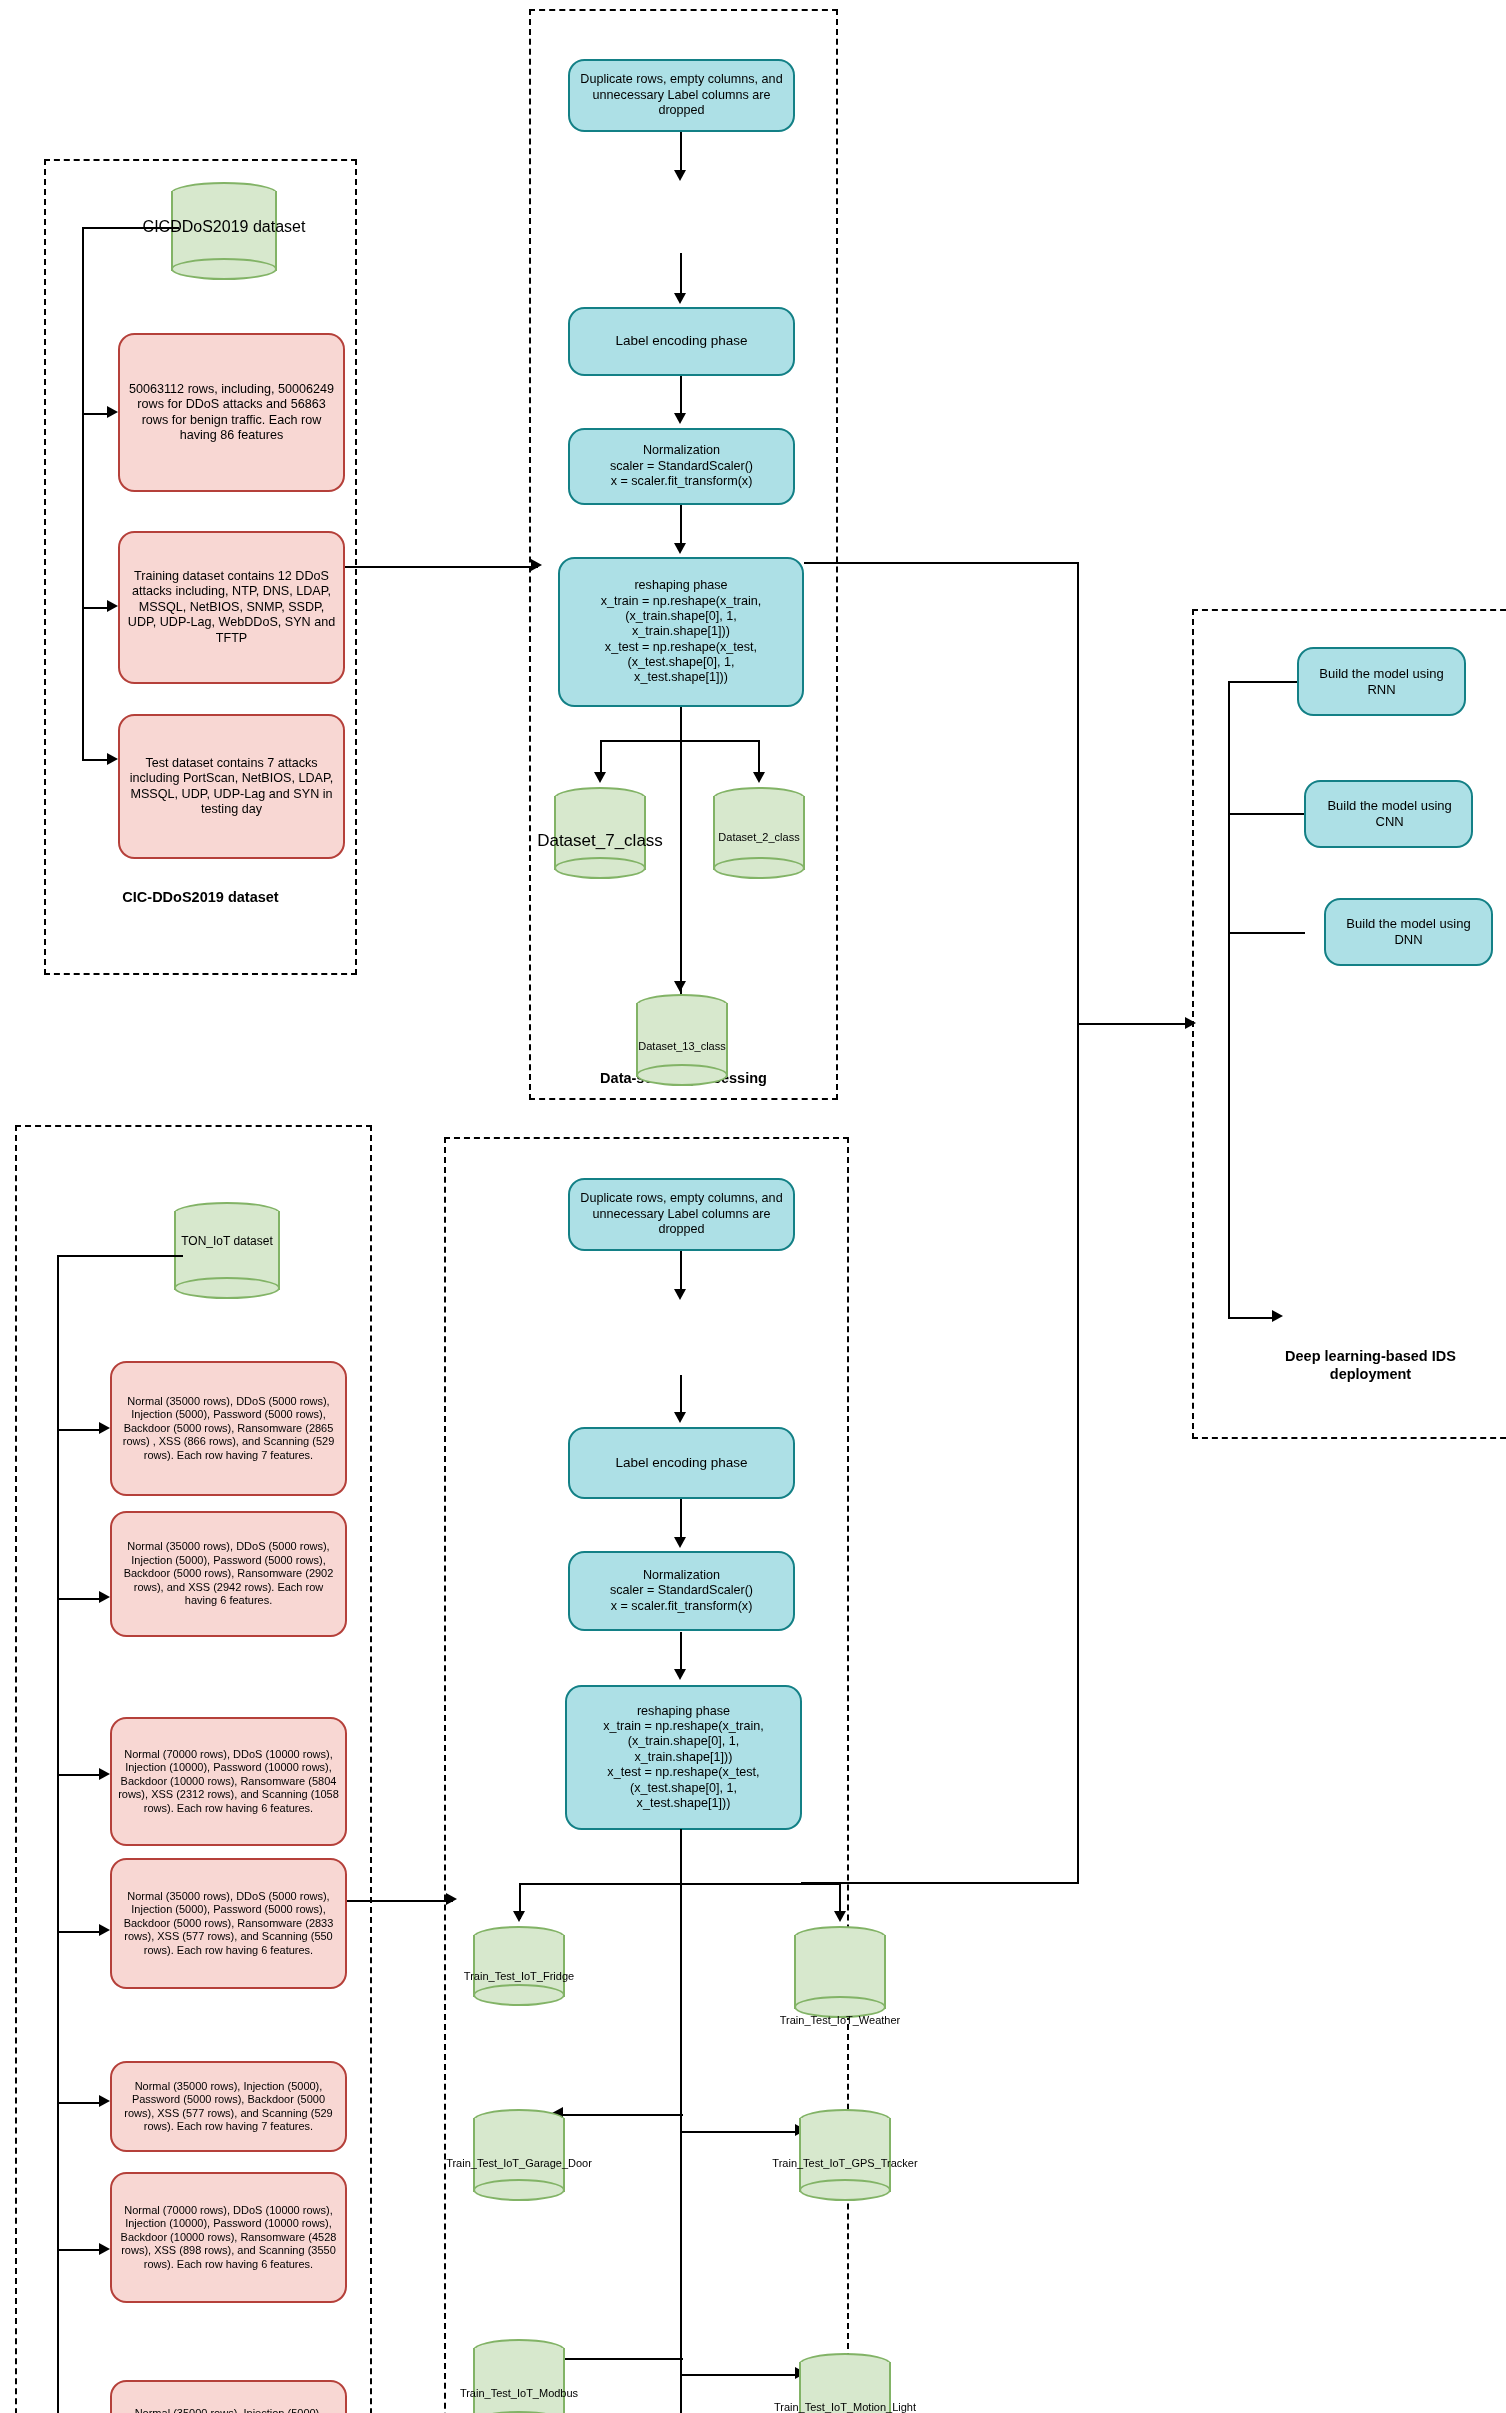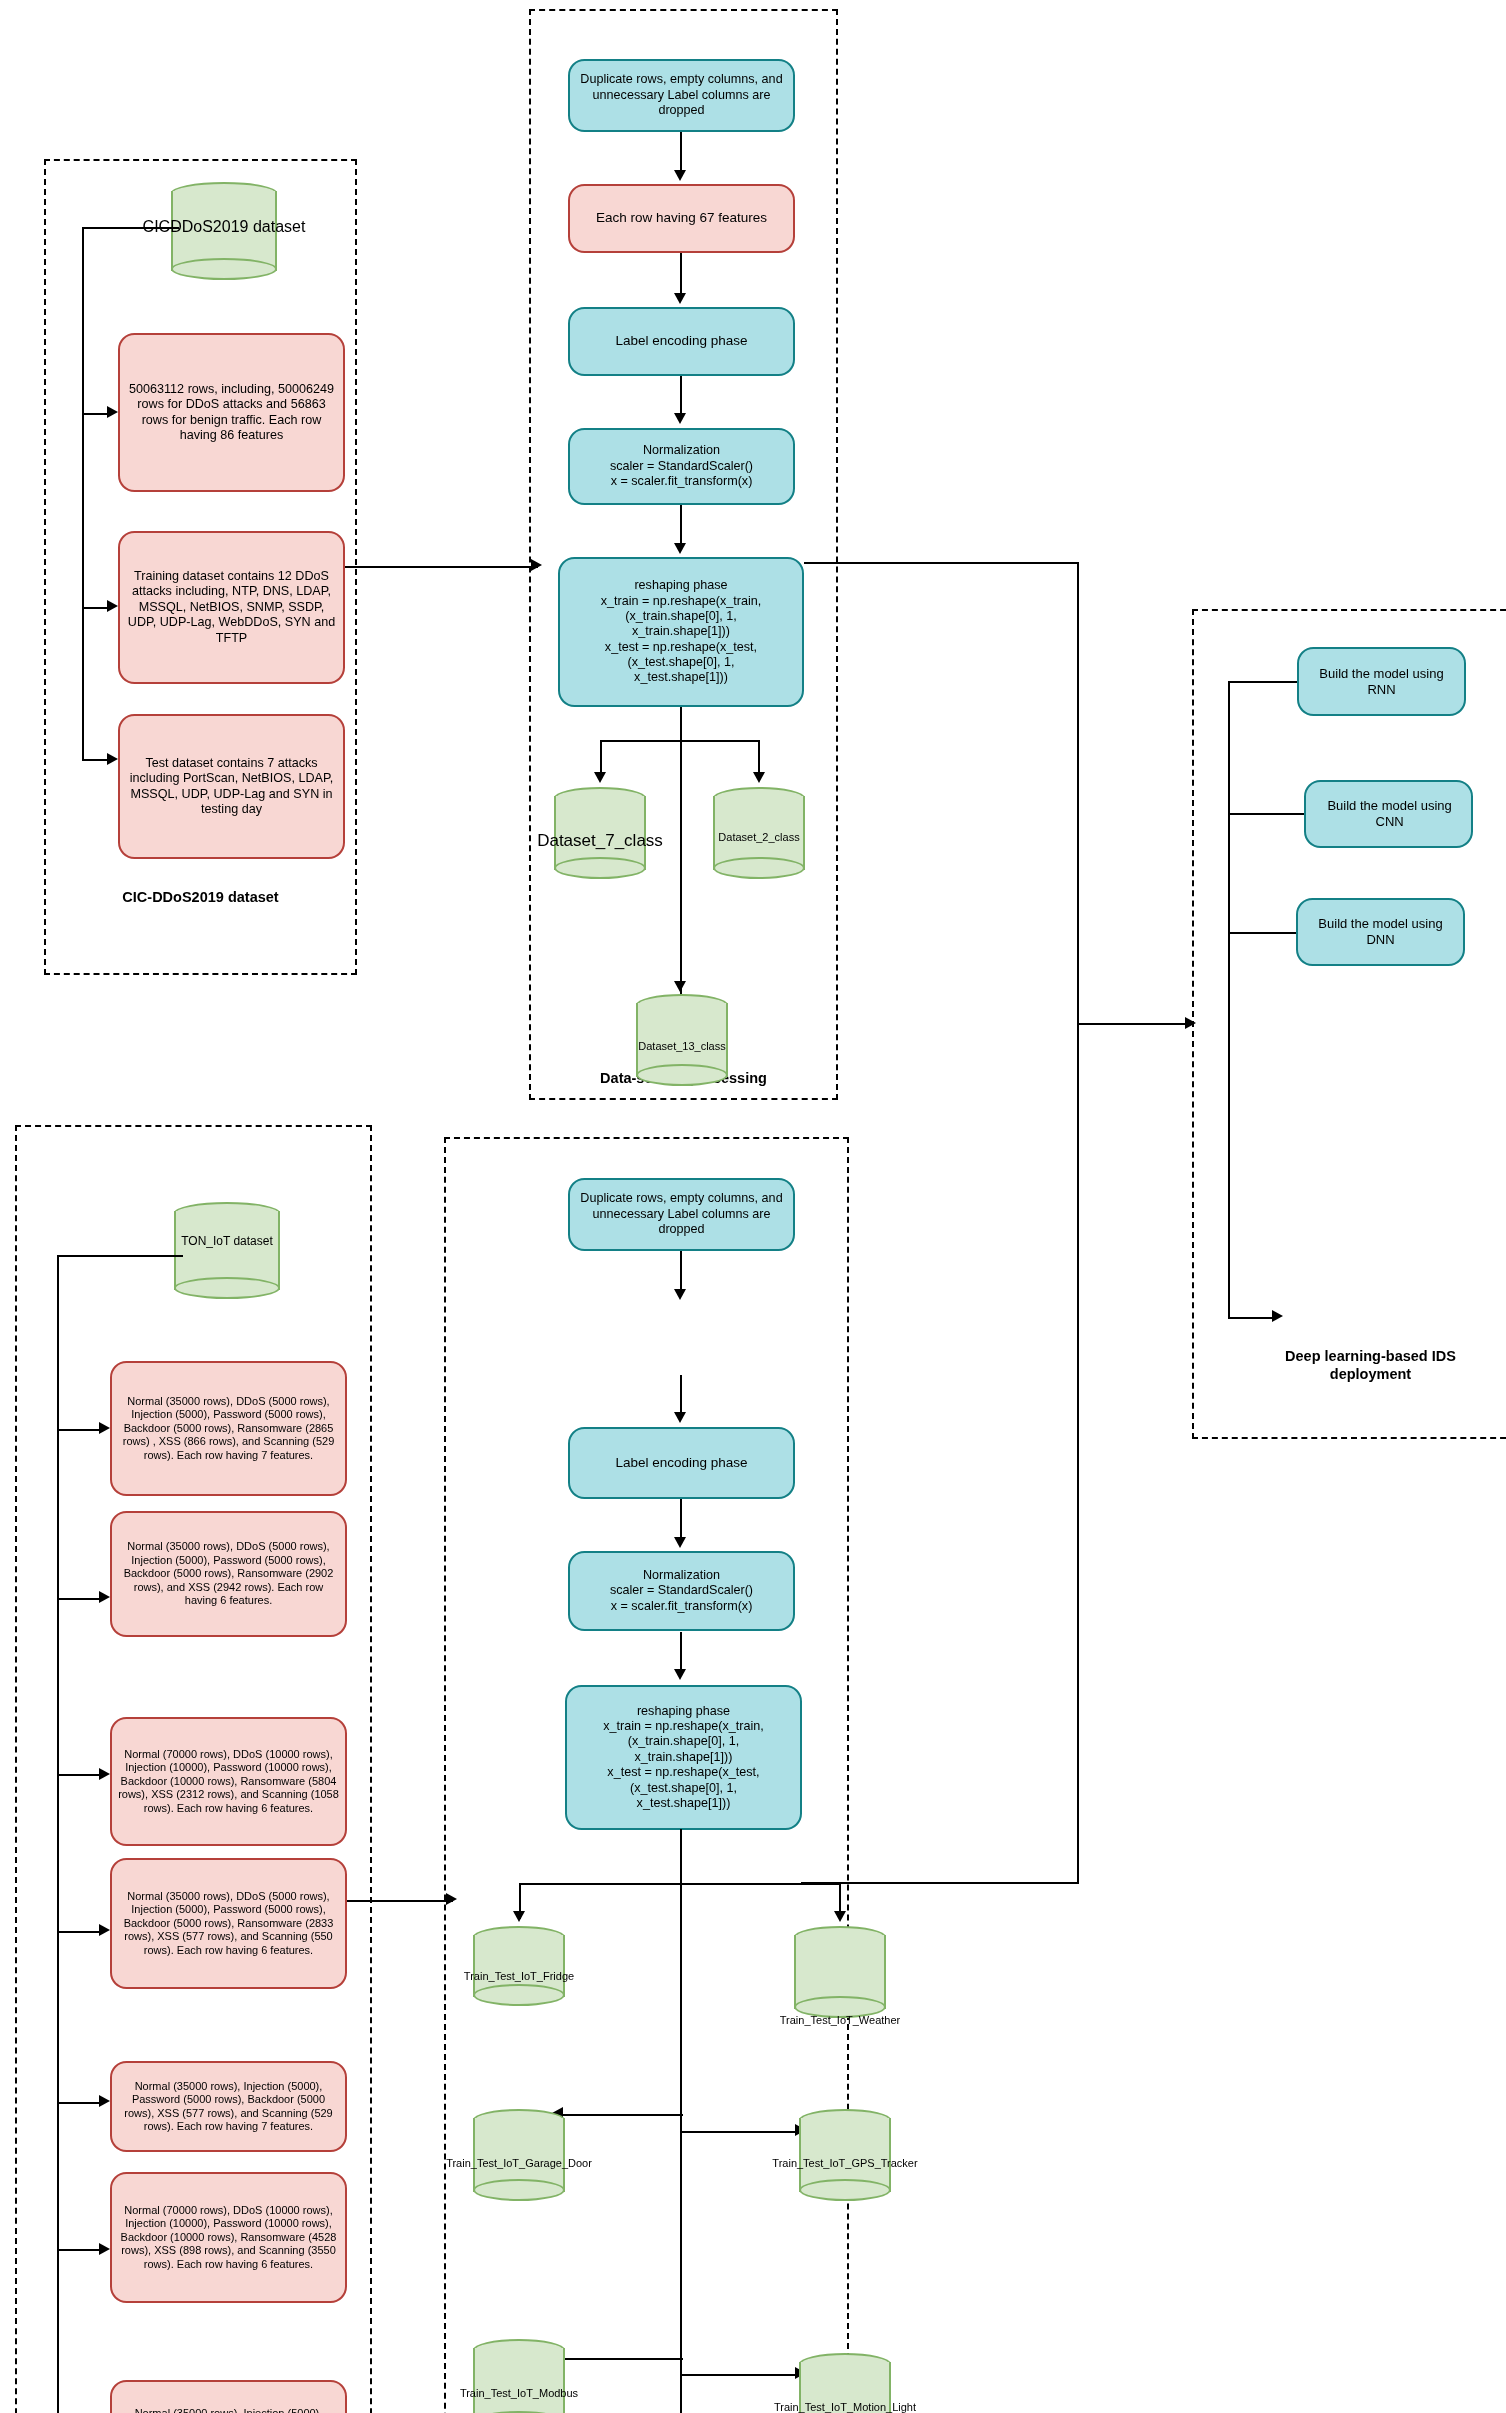--- a/index.html
+++ b/index.html
@@ -149,7 +149,6 @@
   <div class="ln vl" style="left:680px;top:132px;height:44px;"></div>
   <div class="arrow down" style="left:674px;top:170px;"></div>
 
-  <div class="node red" style="left:568px;top:184px;width:227px;height:69px;font-size:13.5px;">Each row having 67 features</div>
   <div class="ln vl" style="left:680px;top:253px;height:46px;"></div>
   <div class="arrow down" style="left:674px;top:293px;"></div>
 

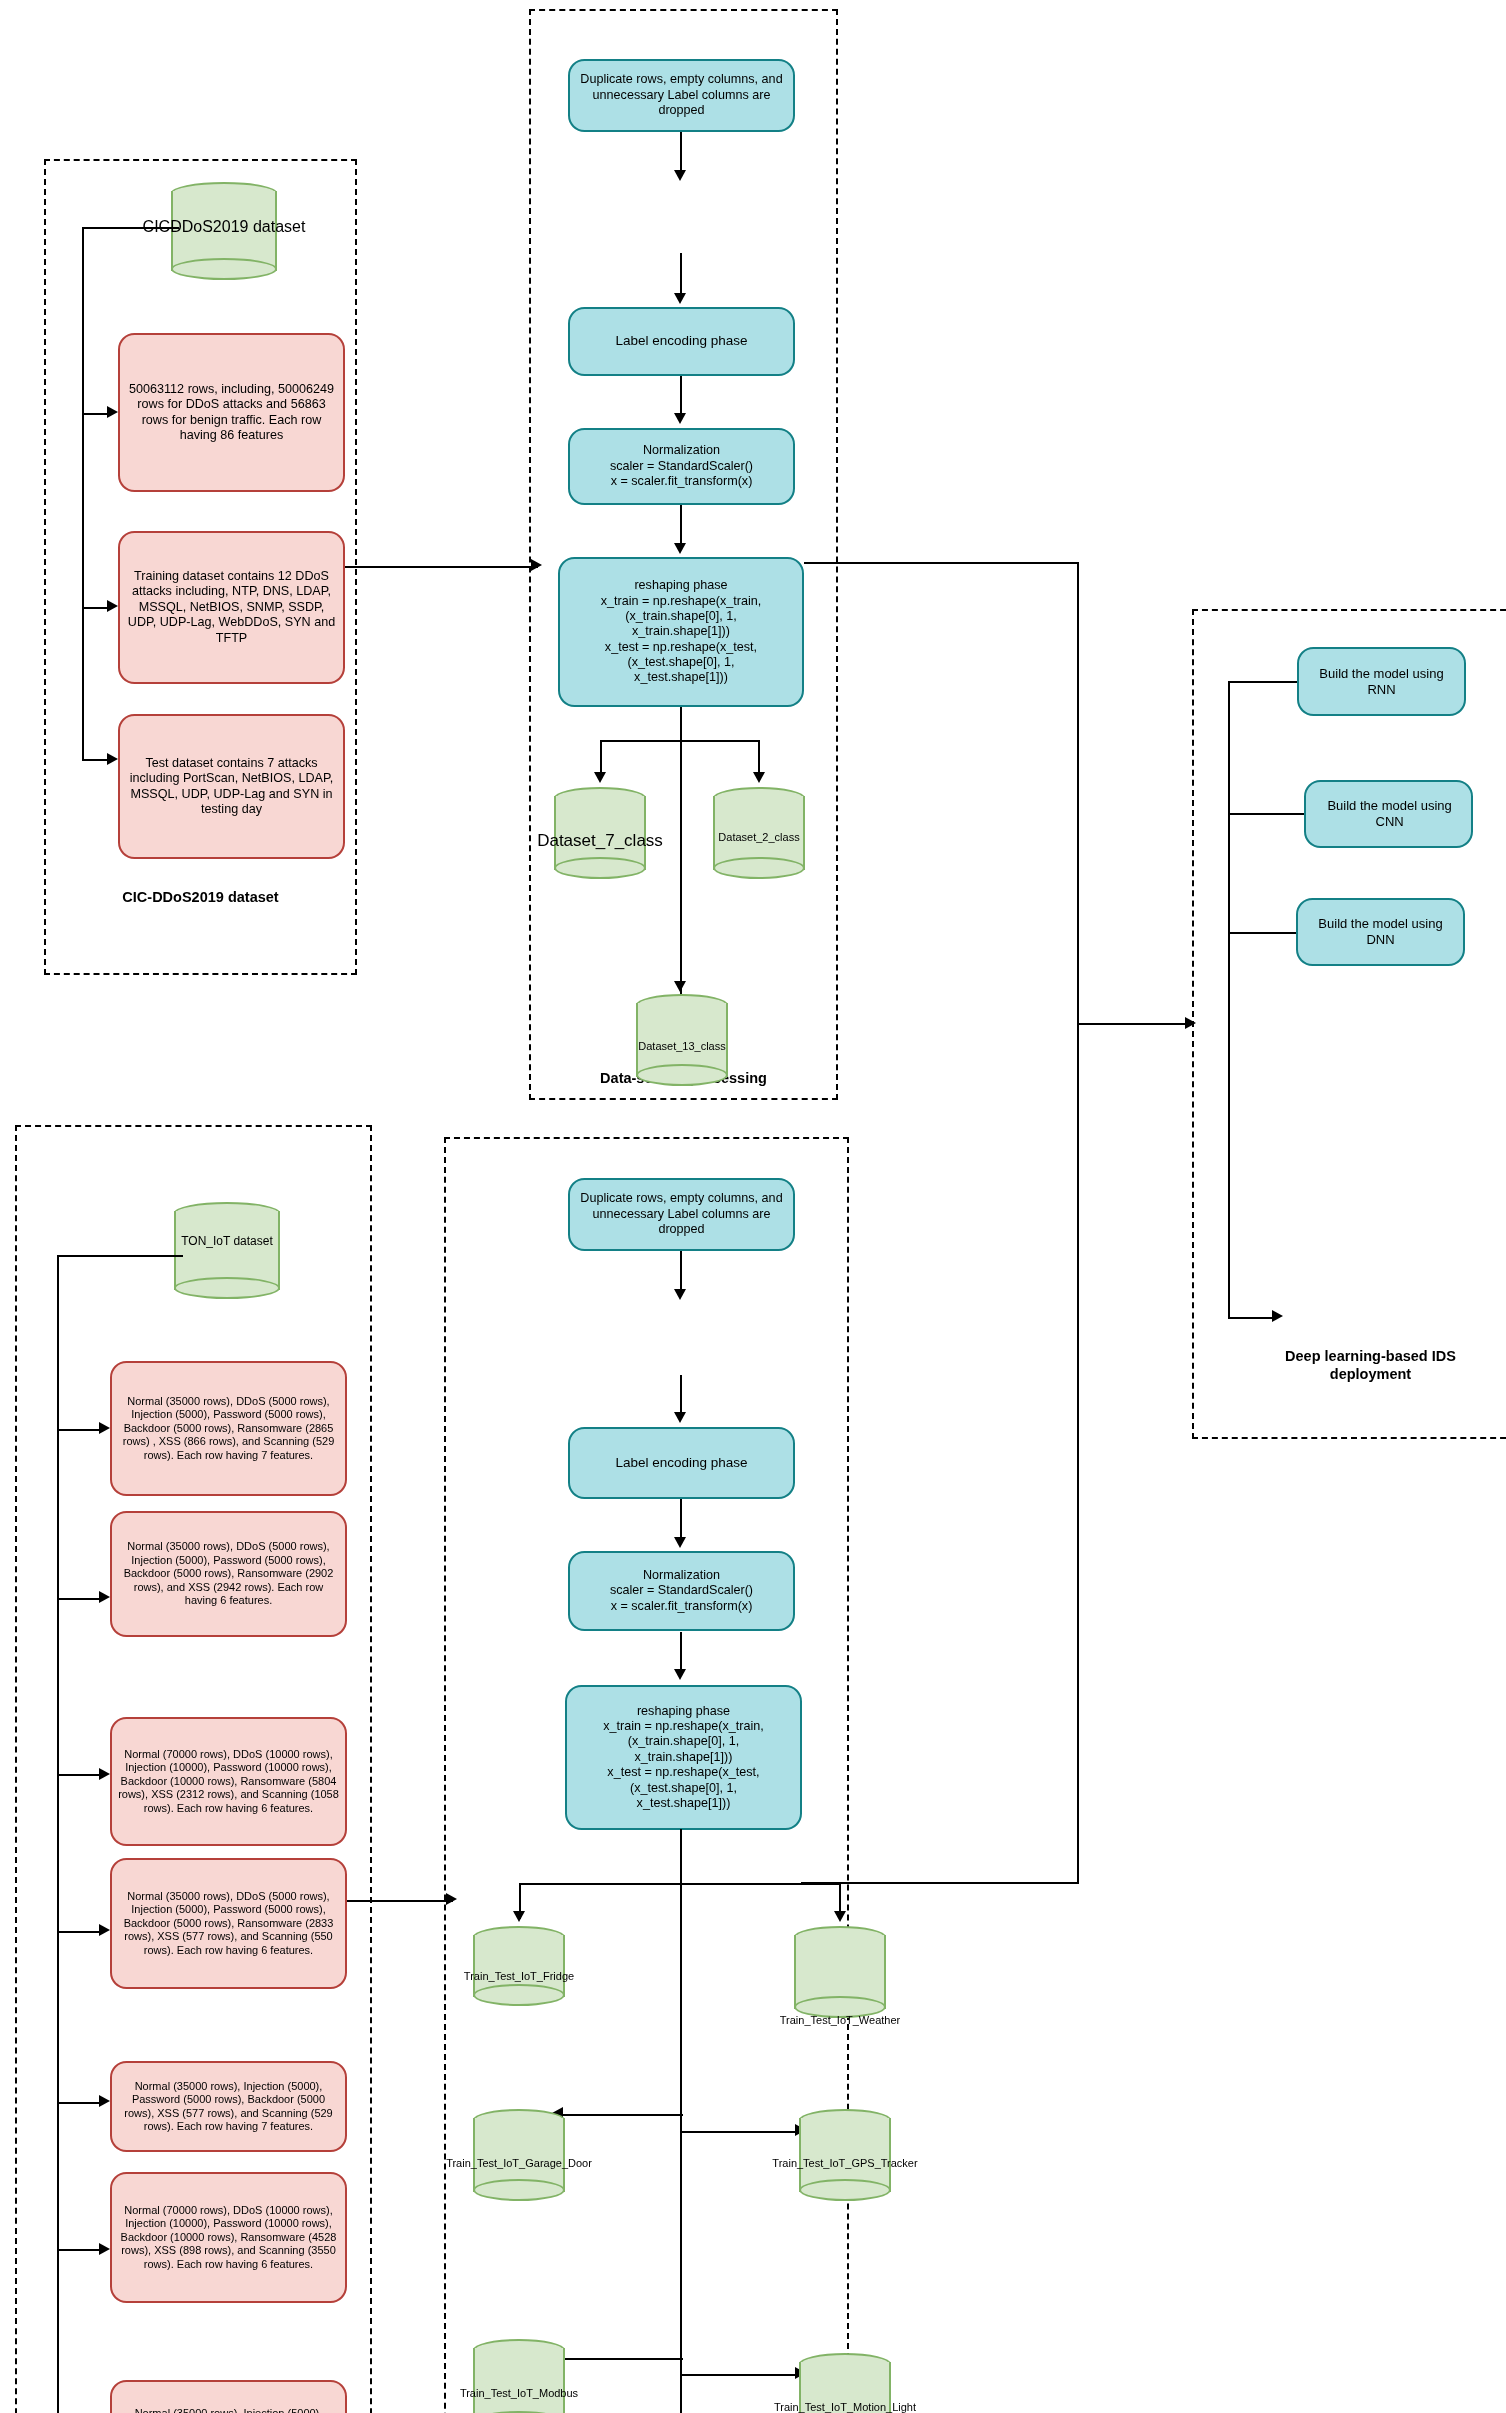--- a/index.html
+++ b/index.html
@@ -216,7 +216,7 @@
   <div class="node teal" style="left:1304px;top:780px;width:169px;height:68px;font-size:13px;padding-left:8px;">Build the model using CNN</div>
 
   <div class="ln hl" style="left:1228px;top:932px;width:77px;"></div>
-  <div class="node teal" style="left:1296px;top:898px;width:169px;height:68px;font-size:13px;">Build the model using DNN</div>
+  <div class="node teal" style="left:1324px;top:898px;width:169px;height:68px;font-size:13px;">Build the model using DNN</div>
 
   <div class="ln hl" style="left:1228px;top:1317px;width:46px;"></div>
   <div class="arrow right" style="left:1272px;top:1310px;"></div>

